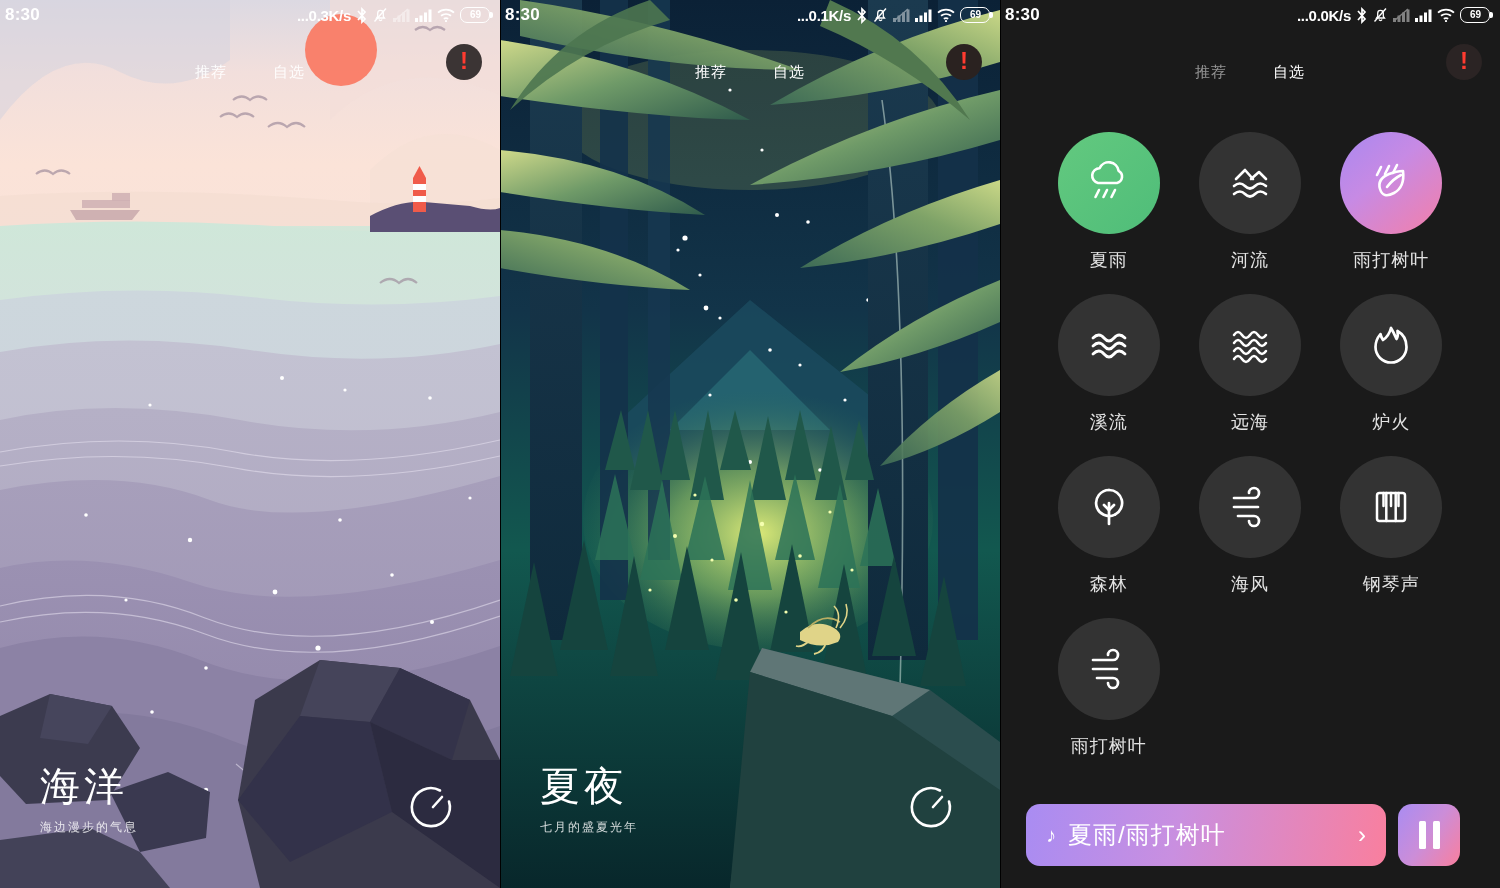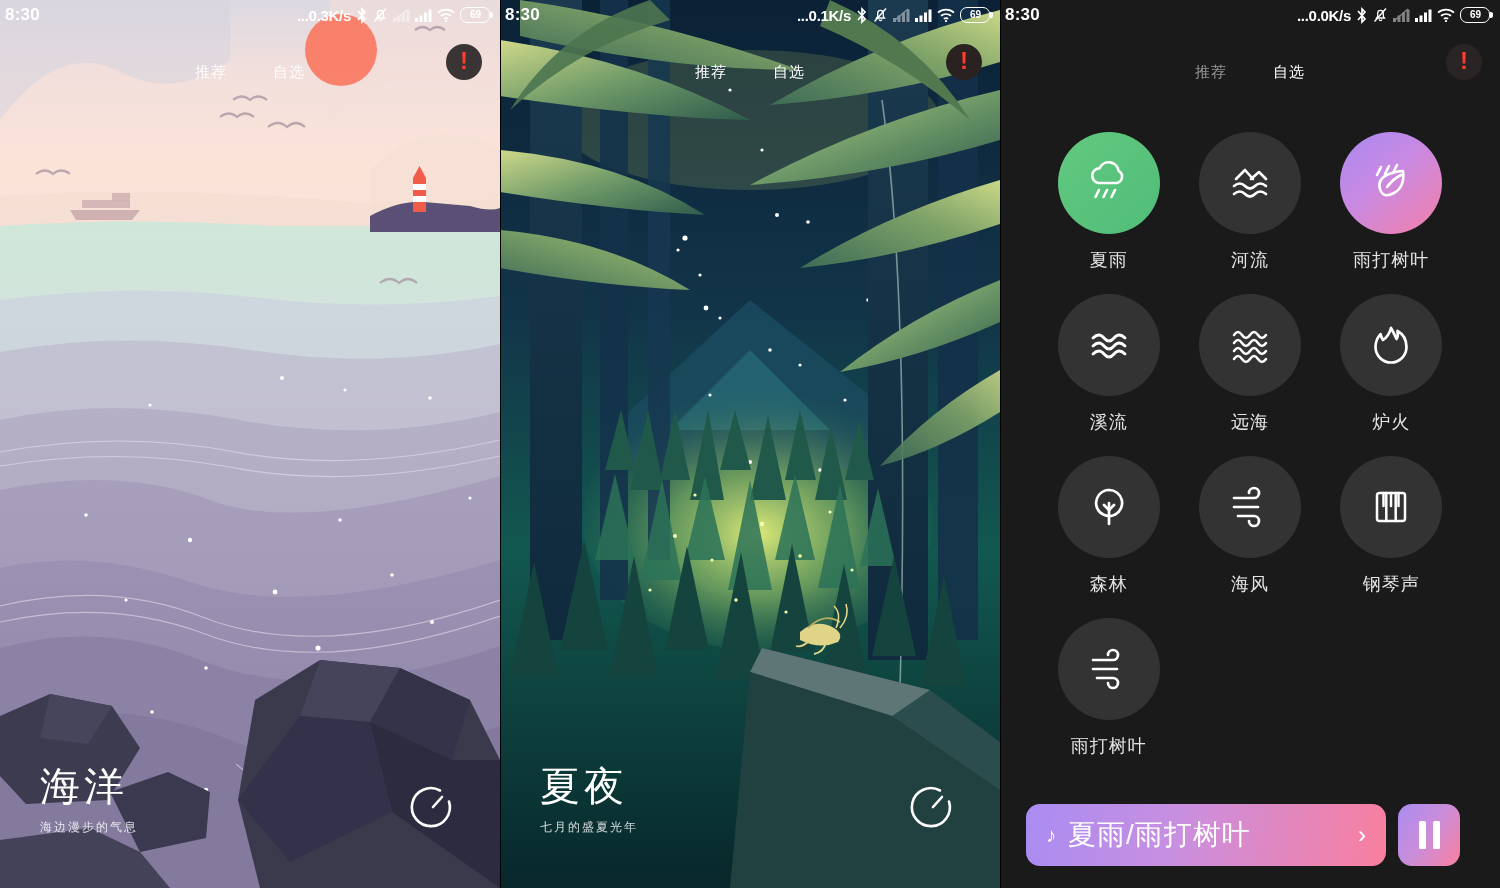--- a/index.html
+++ b/index.html
@@ -110,7 +110,7 @@
     display:flex; align-items:center; padding:0 20px; cursor:pointer;
   }
   .player-note{ color:#fff; font-size:20px; margin-right:12px; }
-  .player-title{ color:#fff; font-size:28px; letter-spacing:1px; }
+  .player-title{ color:#fff; font-size:24px; letter-spacing:1px; }
   .player-arrow{ margin-left:auto; color:#fff; font-size:24px; line-height:1; }
   .play-btn{
     width:62px; height:62px; border-radius:14px;

